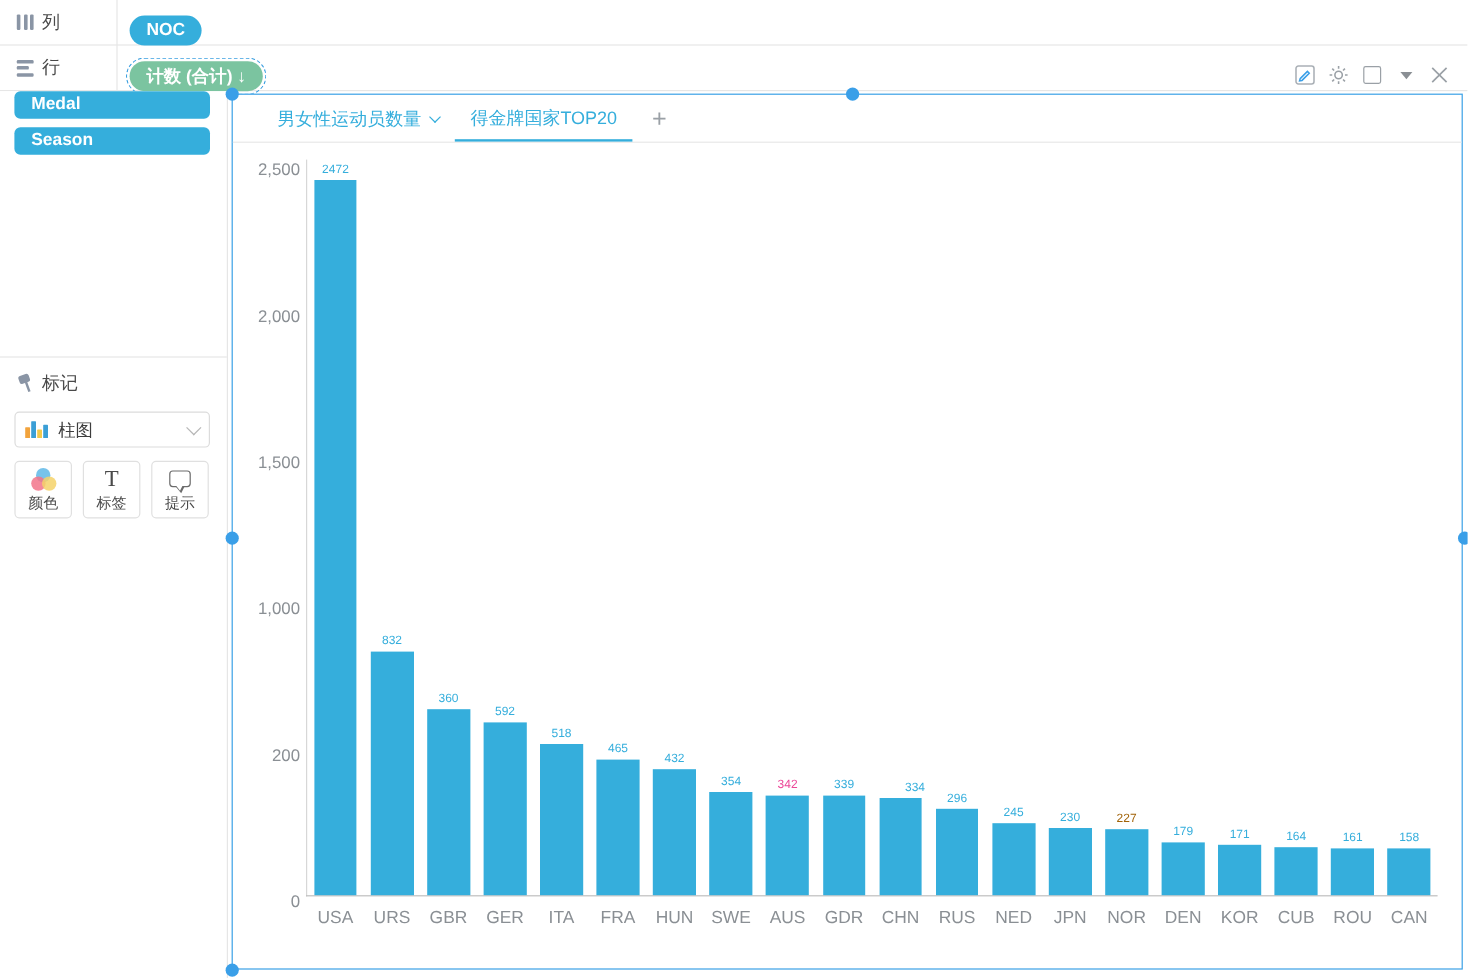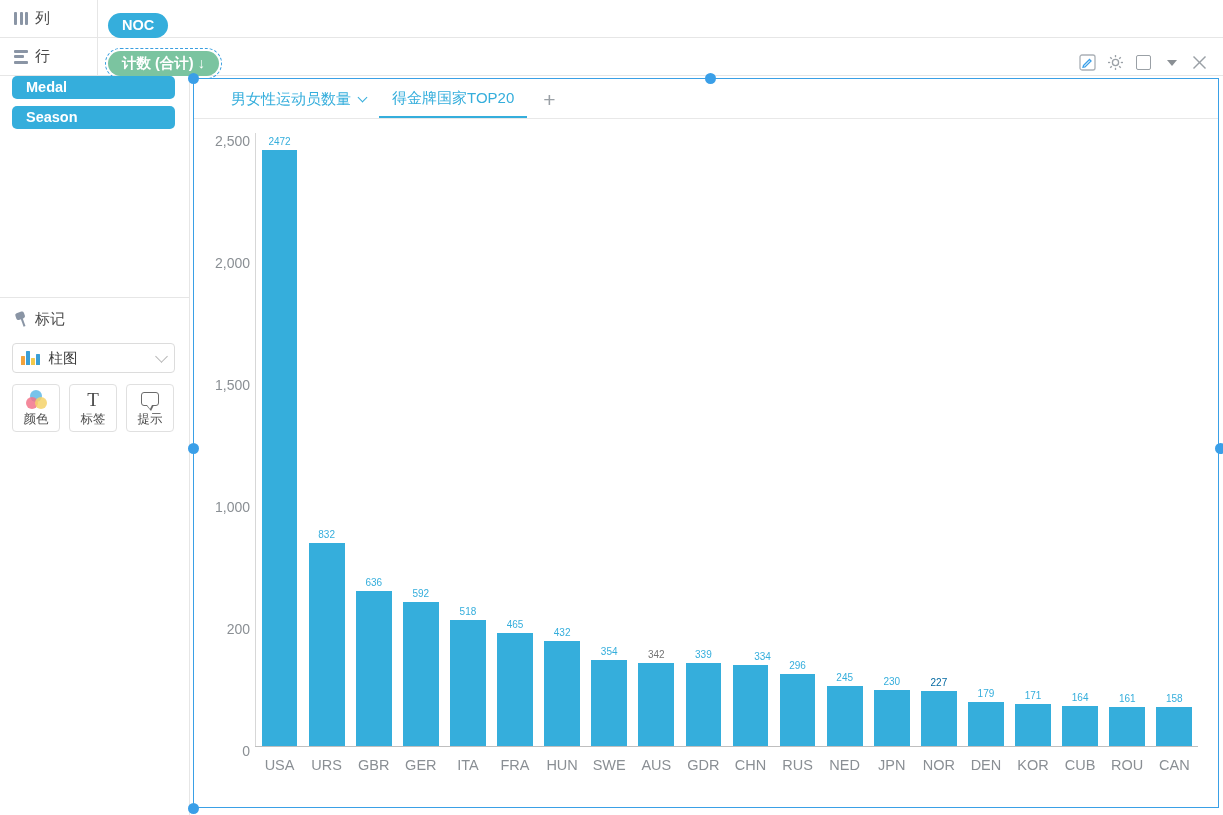--- a/index.html
+++ b/index.html
@@ -314,7 +314,7 @@
             <div class="bar" style="height: 203.008px; background: rgb(53, 174, 220);"></div>
           </div>
           <div class="bar-col">
-            <div class="bar-val" style="color: rgb(53, 174, 220);">636</div>
+            <div class="bar-val" style="color: rgb(53, 174, 220);">360</div>
             <div class="bar" style="height: 155.184px; background: rgb(53, 174, 220);"></div>
           </div>
           <div class="bar-col">

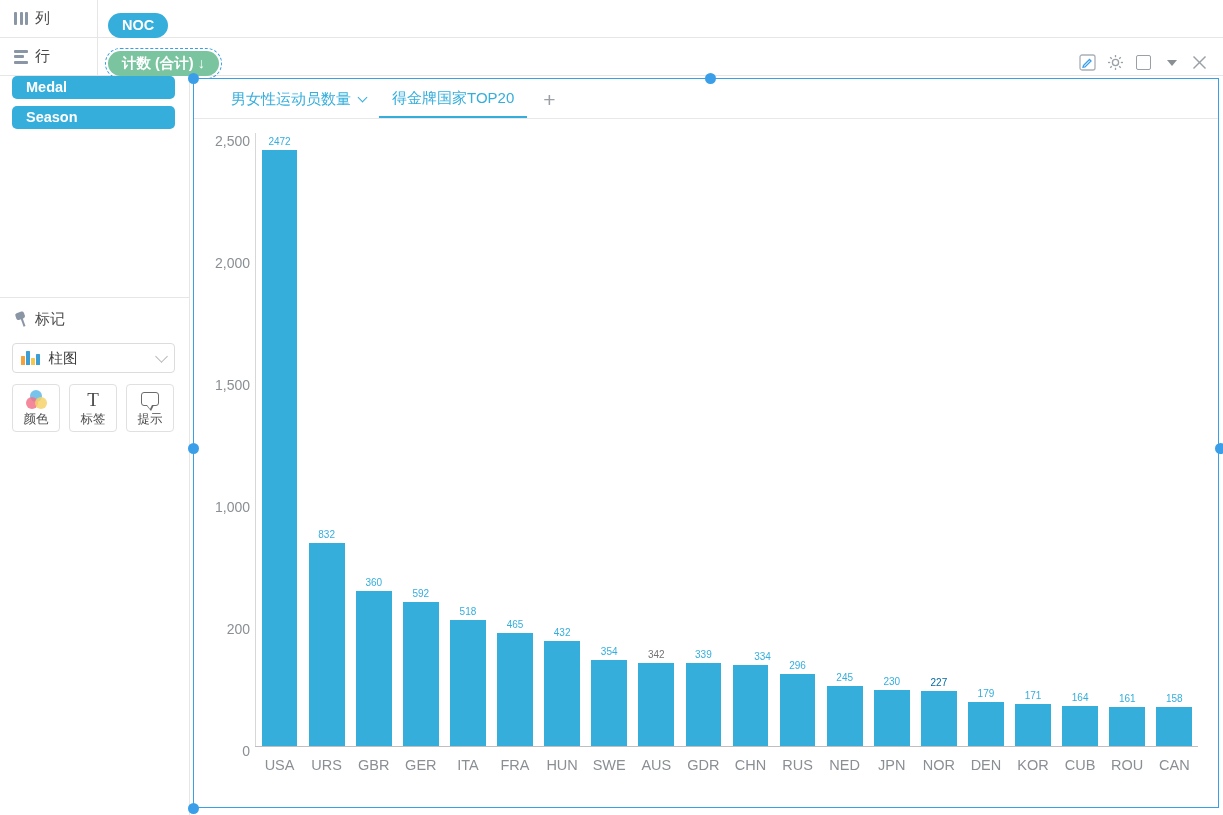--- a/index.html
+++ b/index.html
@@ -338,7 +338,7 @@
             <div class="bar" style="height: 86.376px; background: rgb(53, 174, 220);"></div>
           </div>
           <div class="bar-col">
-            <div class="bar-val" style="color: #737373;">342</div>
+            <div class="bar-val" style="color: #ec4899;">342</div>
             <div class="bar" style="height: 83.448px; background: rgb(53, 174, 220);"></div>
           </div>
           <div class="bar-col">

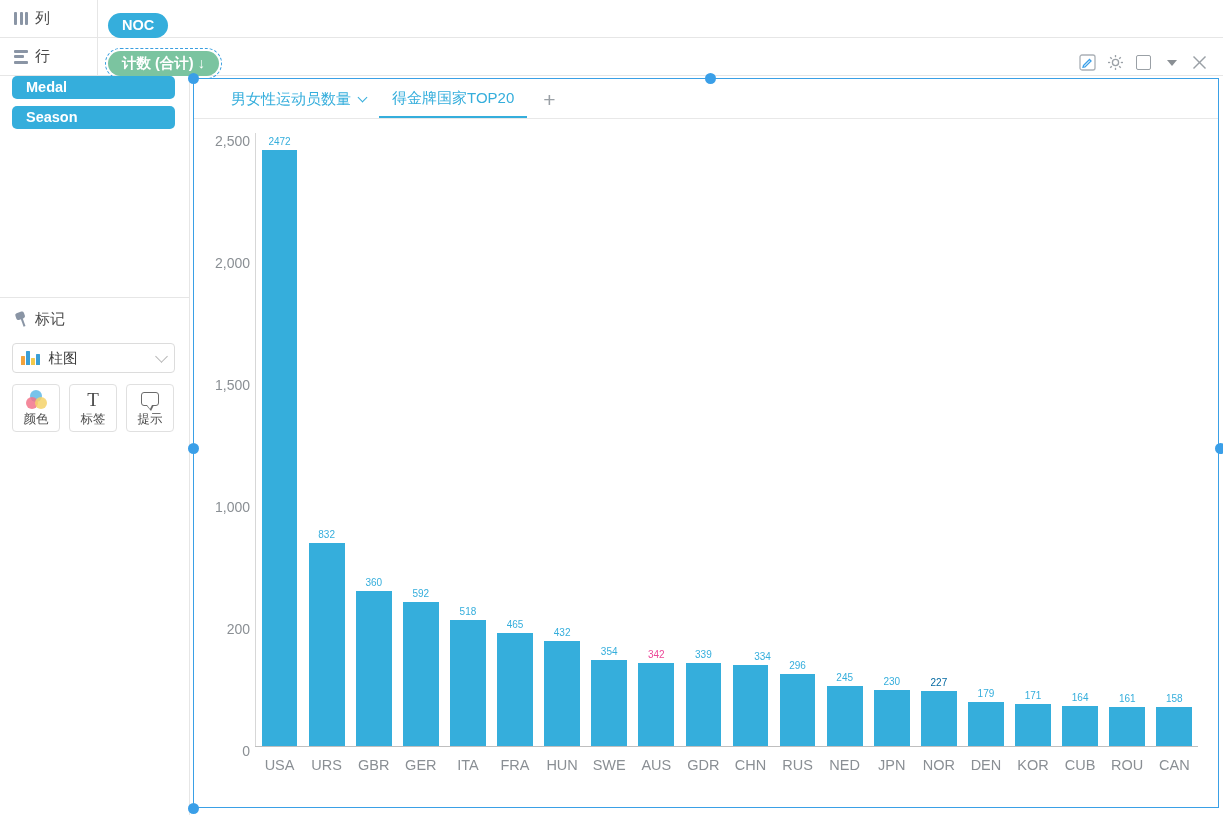--- a/index.html
+++ b/index.html
@@ -362,7 +362,7 @@
             <div class="bar" style="height: 56.12px; background: rgb(53, 174, 220);"></div>
           </div>
           <div class="bar-col">
-            <div class="bar-val" style="color: #0369a1;">227</div>
+            <div class="bar-val" style="color: #a16207;">227</div>
             <div class="bar" style="height: 55.388px; background: rgb(53, 174, 220);"></div>
           </div>
           <div class="bar-col">

